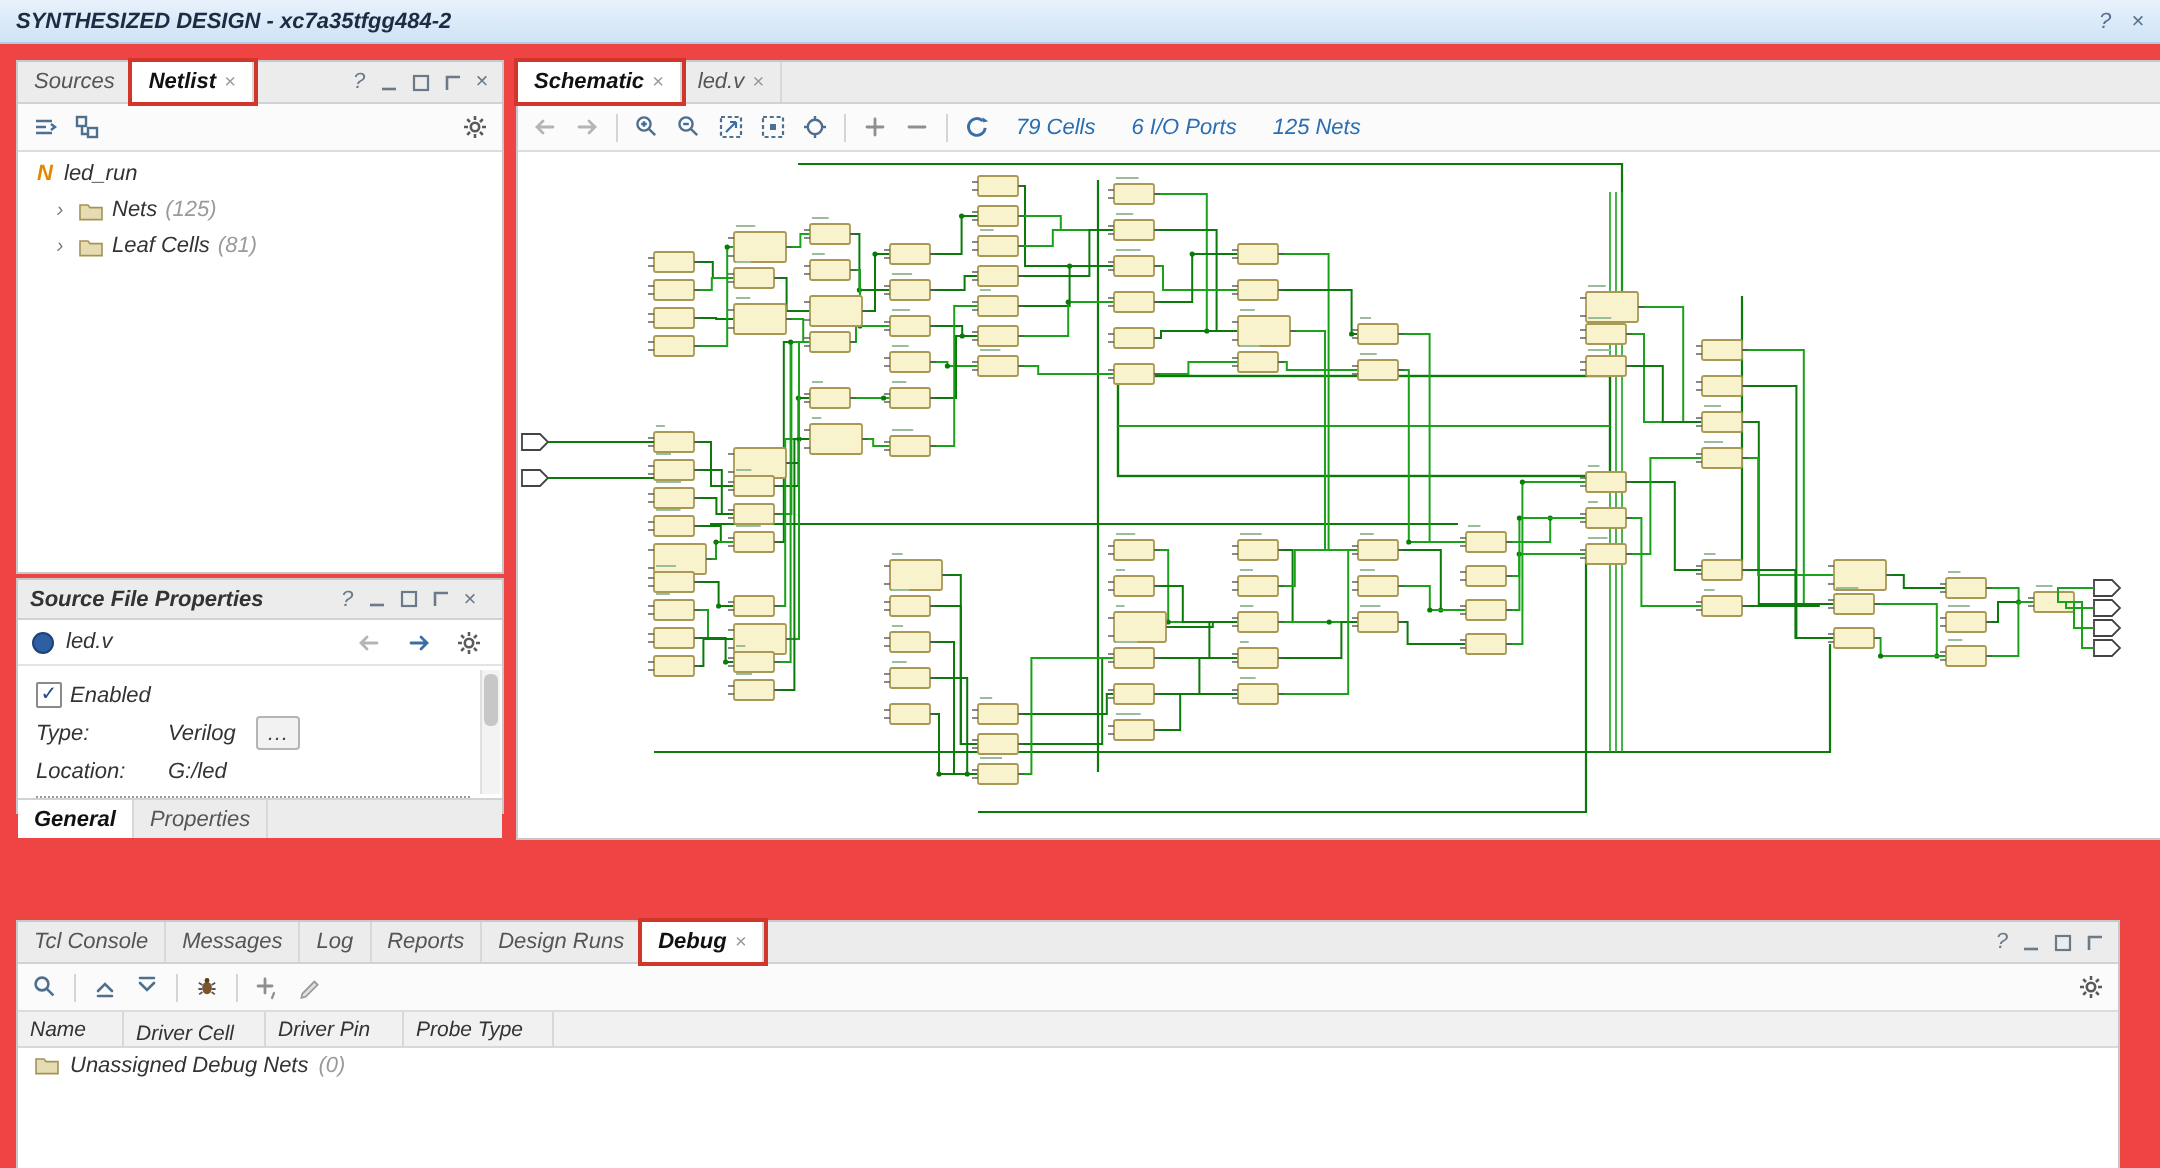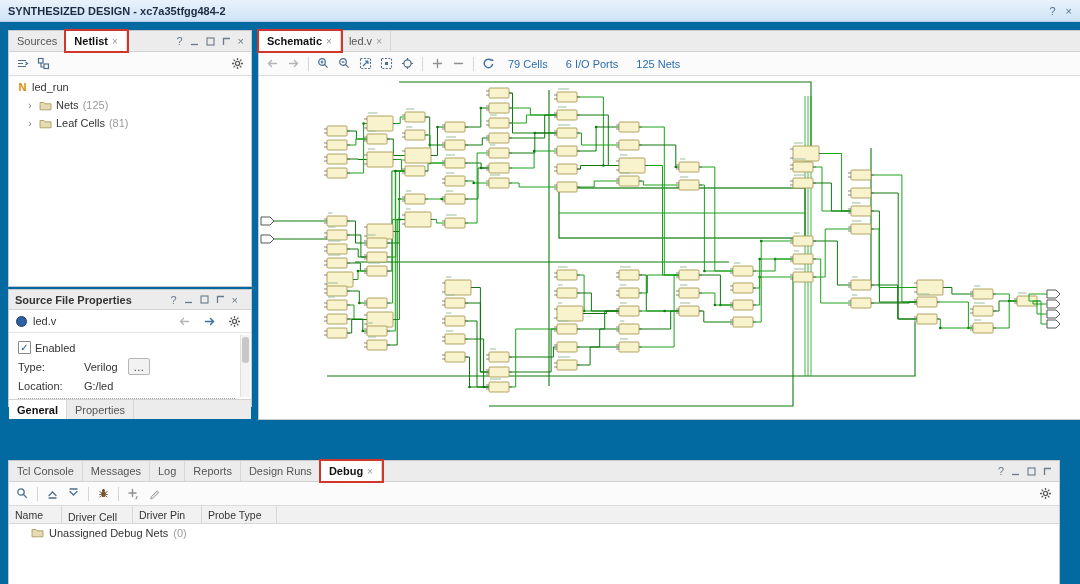--- a/index.html
+++ b/index.html
@@ -3,9 +3,9 @@
 <meta charset="utf-8">
 <style>
   html,body{margin:0;padding:0;background:#e9edf1;}
-  #app{position:relative;width:1080px;height:584px;background:#0369a1;
+  #app{position:relative;width:1080px;height:584px;background:#ef4444;
        font-family:"Liberation Sans","DejaVu Sans",sans-serif;font-size:11px;color:#333;
-       overflow:hidden;user-select:none;}
+       overflow:hidden;user-select:none;font-style:italic;}
   
   .titlebar{position:absolute;left:0;top:0;width:100%;height:22px;
     background:linear-gradient(#e8f2fc,#cfe3f5);border-bottom:1px solid #b3cce4;

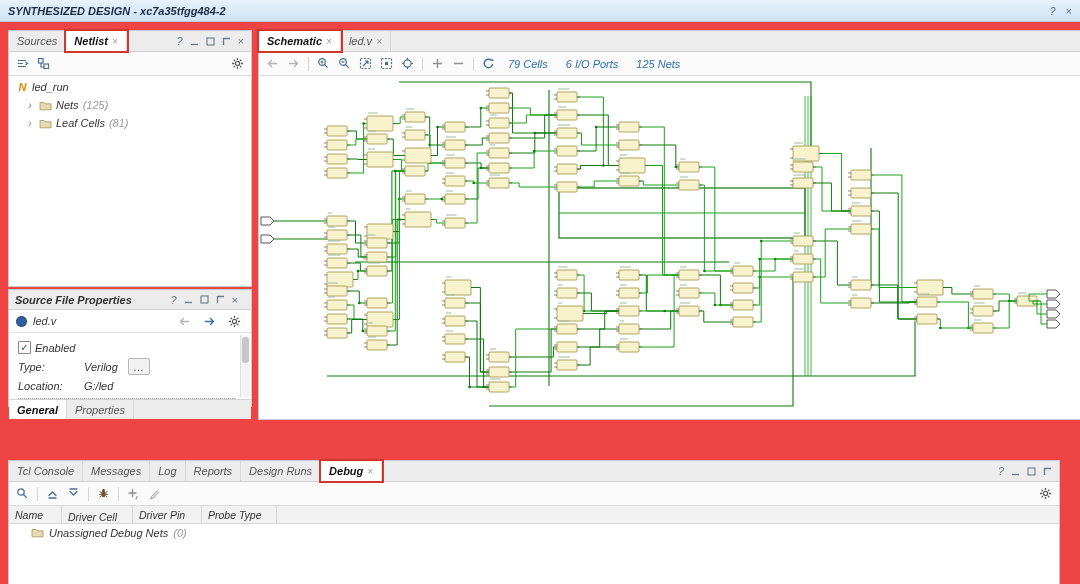--- a/index.html
+++ b/index.html
@@ -52,7 +52,7 @@
   
   .thead{display:flex;align-items:stretch;height:17px;background:#f1f1f1;border-bottom:1px solid #d8d8d8;flex:0 0 auto;font-size:10.5px;}
   .th{display:flex;align-items:center;padding:0 6px;border-right:1px solid #d8d8d8;color:#333;}
-  .drow{display:flex;align-items:center;height:17px;padding-left:22px;gap:5px;}
+  .drow{display:flex;align-items:center;height:17px;padding-left:8px;gap:5px;}
   .empty{flex:1 1 auto;background:#fff;}
   .icon-svg{display:block;}
 </style>

